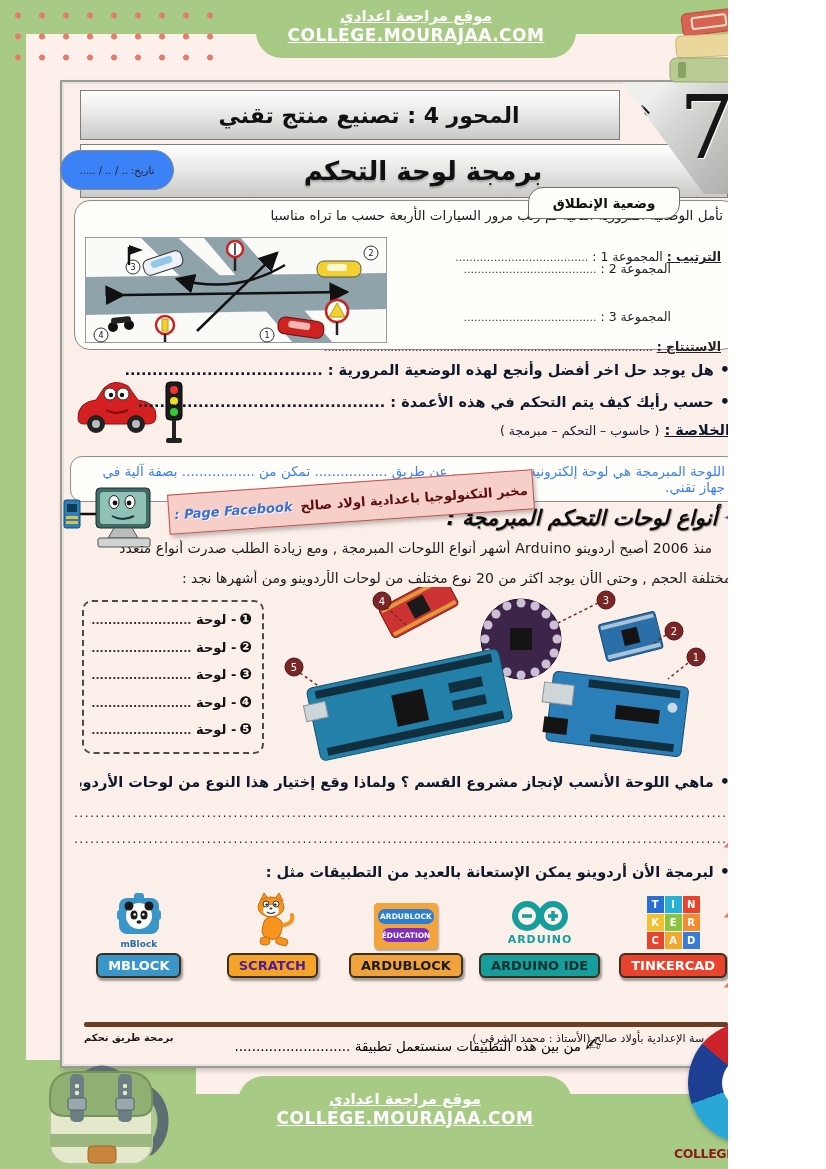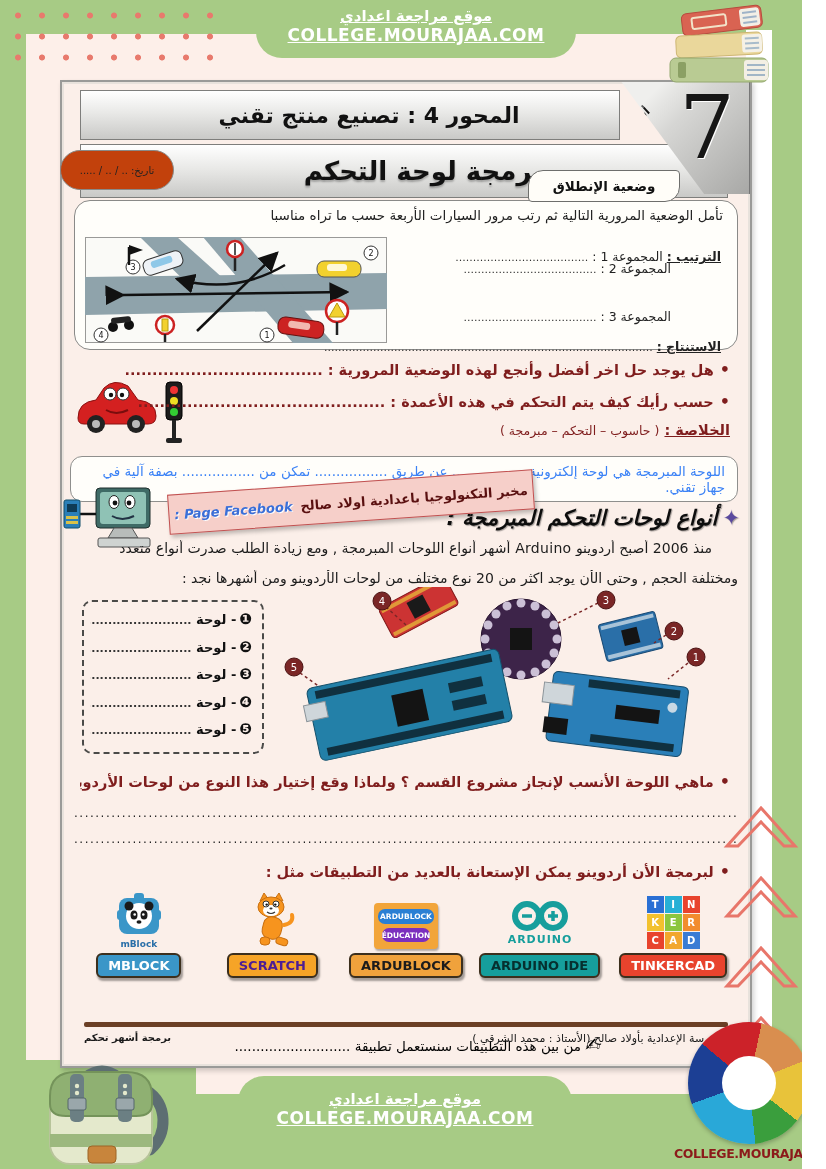--- a/index.html
+++ b/index.html
@@ -4,7 +4,7 @@
 <style>
   html,body{margin:0;padding:0;}
   body{font-family:"DejaVu Sans",sans-serif;}
-  .canvas{position:relative;width:802px;height:1169px;background:#fdefe9;overflow:hidden;}
+  .canvas{position:relative;width:728px;height:1169px;background:#fdefe9;overflow:hidden;}
   
   .g{position:absolute;background:#a7cb85;}
   .g-top{left:0;top:0;width:826px;height:34px;}

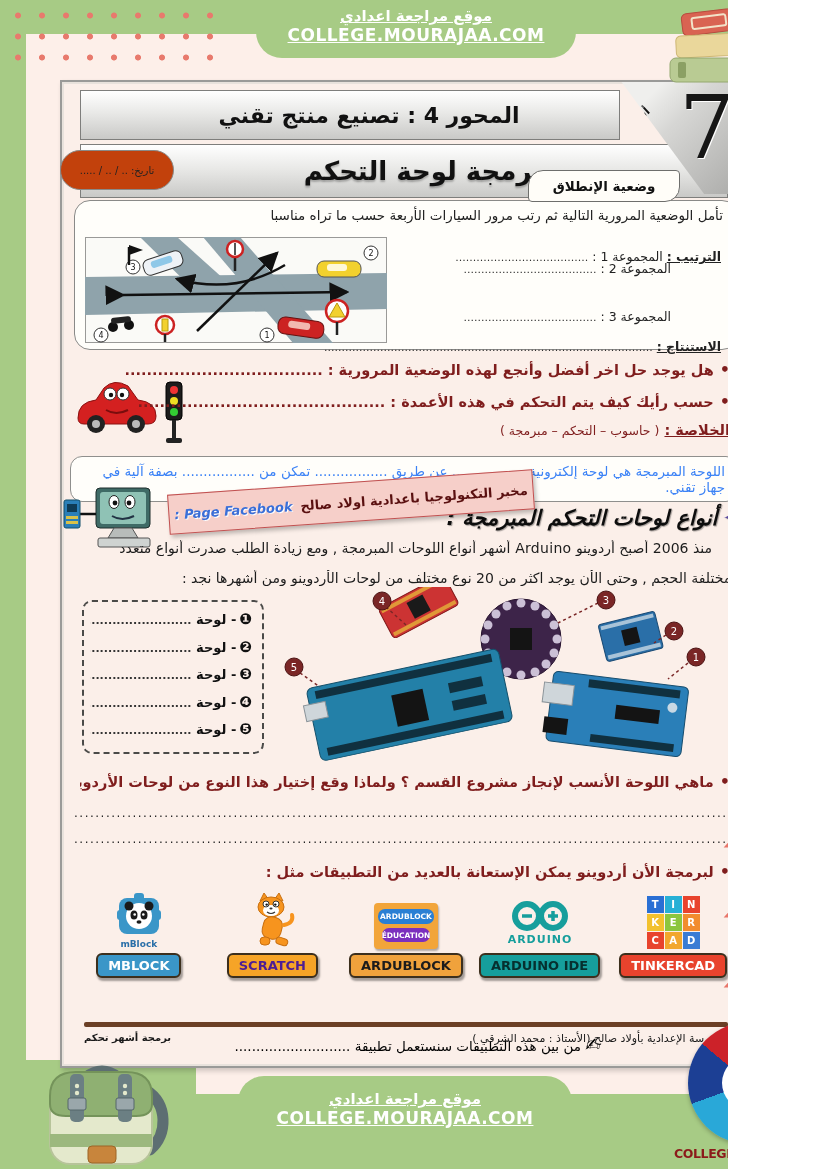--- a/index.html
+++ b/index.html
@@ -28,7 +28,7 @@
   .corner{left:auto;right:0;top:0;width:152px;height:112px;background:linear-gradient(135deg,#efefed 25%,#d6d6d4 45%,#a8a8a6 100%);clip-path:polygon(16% 0,100% 0,100% 100%,70% 100%);border-right:1px solid #777;}
   .seven{position:absolute;right:14px;top:2px;font-family:"DejaVu Serif",serif;font-size:88px;line-height:1;color:#161616;text-shadow:1px 1px 0 #fff;}
   .grade-lbl{position:absolute;right:96px;top:34px;font-size:11px;font-weight:bold;transform:rotate(-42deg);color:#111;}
-  .datepill{left:-2px;top:68px;width:114px;height:40px;border:1.5px solid #8a8a88;border-radius:20px;background:#c2410c;display:flex;align-items:center;justify-content:center;font-size:10px;color:#222;box-sizing:border-box;}
+  .datepill{left:-2px;top:68px;width:114px;height:40px;border:1.5px solid #8a8a88;border-radius:20px;background:#3b82f6;display:flex;align-items:center;justify-content:center;font-size:10px;color:#222;box-sizing:border-box;}
   .sit-tab{left:466px;top:88px;width:152px;height:32px;background:#fffdf8;border:1.5px solid #6e6e6c;border-radius:15px 4px 15px 4px;display:flex;align-items:center;justify-content:center;font-size:13.5px;font-weight:bold;color:#111;z-index:2;box-sizing:border-box;}
   .box1{left:12px;top:118px;width:664px;height:150px;background:#fffefa;border:1.5px solid #8a8a88;border-radius:16px;box-sizing:border-box;}
   .instr{position:absolute;right:14px;left:14px;top:6px;font-size:13.5px;letter-spacing:1.2px;color:#222;font-weight:500;}

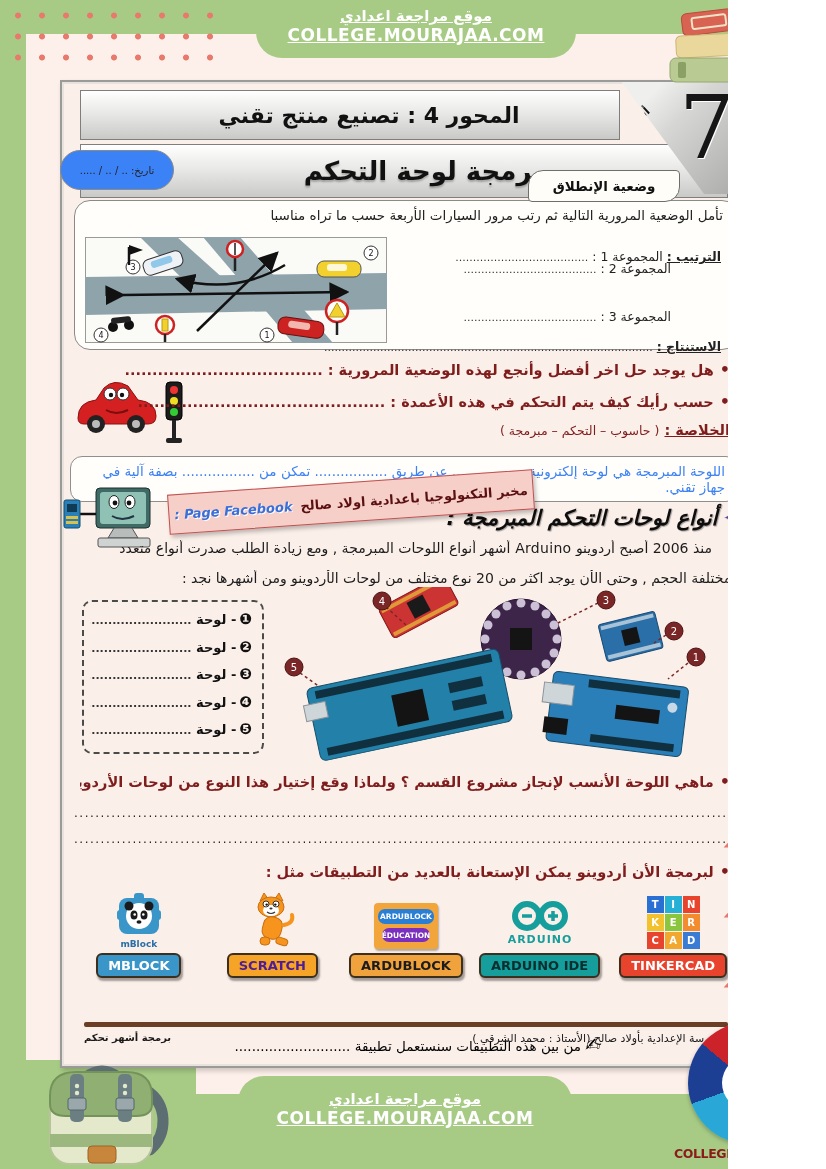--- a/index.html
+++ b/index.html
@@ -29,7 +29,7 @@
   .seven{position:absolute;right:14px;top:2px;font-family:"DejaVu Serif",serif;font-size:88px;line-height:1;color:#161616;text-shadow:1px 1px 0 #fff;}
   .grade-lbl{position:absolute;right:96px;top:34px;font-size:11px;font-weight:bold;transform:rotate(-42deg);color:#111;}
   .datepill{left:-2px;top:68px;width:114px;height:40px;border:1.5px solid #8a8a88;border-radius:20px;background:#3b82f6;display:flex;align-items:center;justify-content:center;font-size:10px;color:#222;box-sizing:border-box;}
-  .sit-tab{left:466px;top:88px;width:152px;height:32px;background:#fffdf8;border:1.5px solid #6e6e6c;border-radius:15px 4px 15px 4px;display:flex;align-items:center;justify-content:center;font-size:13.5px;font-weight:bold;color:#111;z-index:2;box-sizing:border-box;}
+  .sit-tab{left:466px;top:105px;width:152px;height:32px;background:#fffdf8;border:1.5px solid #6e6e6c;border-radius:15px 4px 15px 4px;display:flex;align-items:center;justify-content:center;font-size:13.5px;font-weight:bold;color:#111;z-index:2;box-sizing:border-box;}
   .box1{left:12px;top:118px;width:664px;height:150px;background:#fffefa;border:1.5px solid #8a8a88;border-radius:16px;box-sizing:border-box;}
   .instr{position:absolute;right:14px;left:14px;top:6px;font-size:13.5px;letter-spacing:1.2px;color:#222;font-weight:500;}
   .grp{position:absolute;font-size:12.5px;color:#222;right:16px;white-space:nowrap;margin-top:16px;}

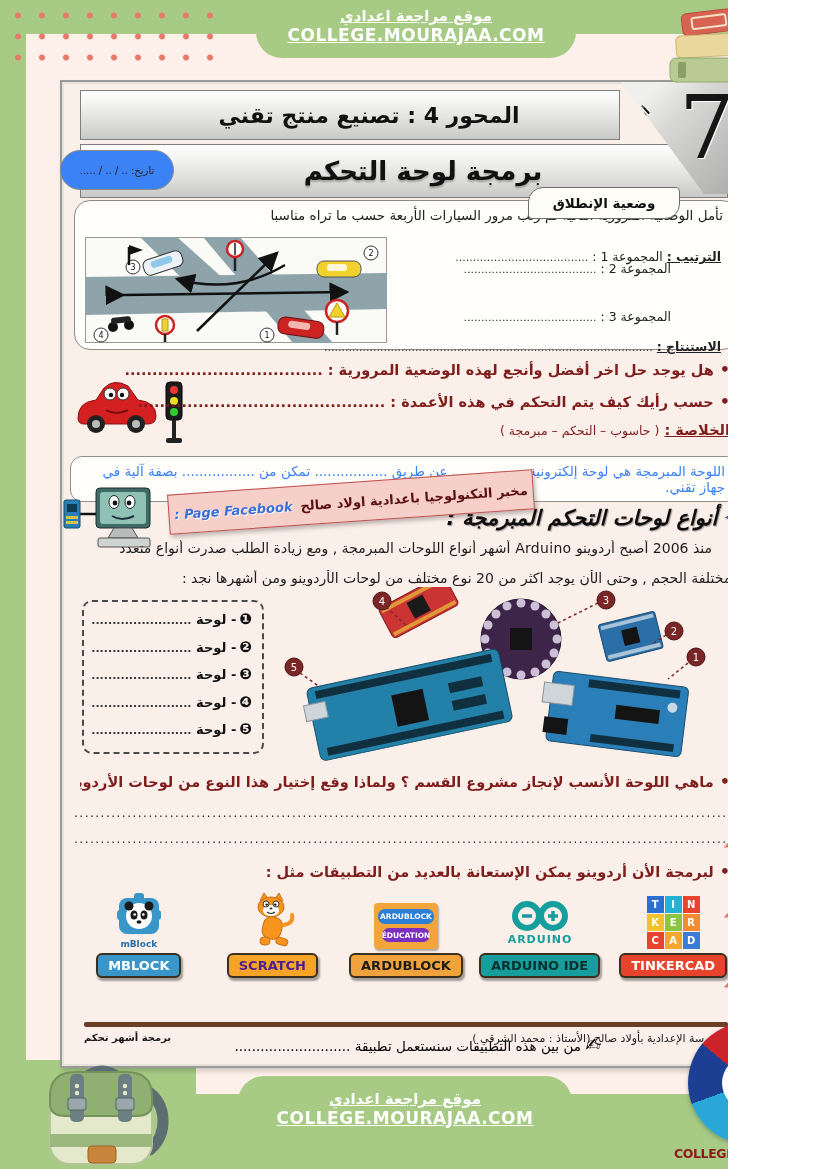--- a/index.html
+++ b/index.html
@@ -35,7 +35,7 @@
   .grp{position:absolute;font-size:12.5px;color:#222;right:16px;white-space:nowrap;margin-top:16px;}
   .u{text-decoration:underline;font-weight:bold;}
   .dots-s{color:#333;letter-spacing:1px;font-size:11px;}
-  .q{position:absolute;right:20px;font-size:14.5px;font-weight:bold;color:#7f1d1d;white-space:nowrap;overflow:hidden;max-width:650px;}
+  .q{position:absolute;right:20px;font-size:14.5px;font-weight:bold;color:#0f172a;white-space:nowrap;overflow:hidden;max-width:650px;}
   .blt{margin-left:6px;font-size:16px;}
   .khl-opts{font-weight:normal;font-size:12.5px;}
   .defbox{left:8px;top:374px;width:668px;height:46px;background:#fffefa;border:1.5px solid #8f8f8d;border-radius:12px;display:flex;align-items:center;box-sizing:border-box;padding:0 12px;font-size:13.5px;color:#3b82f6;}

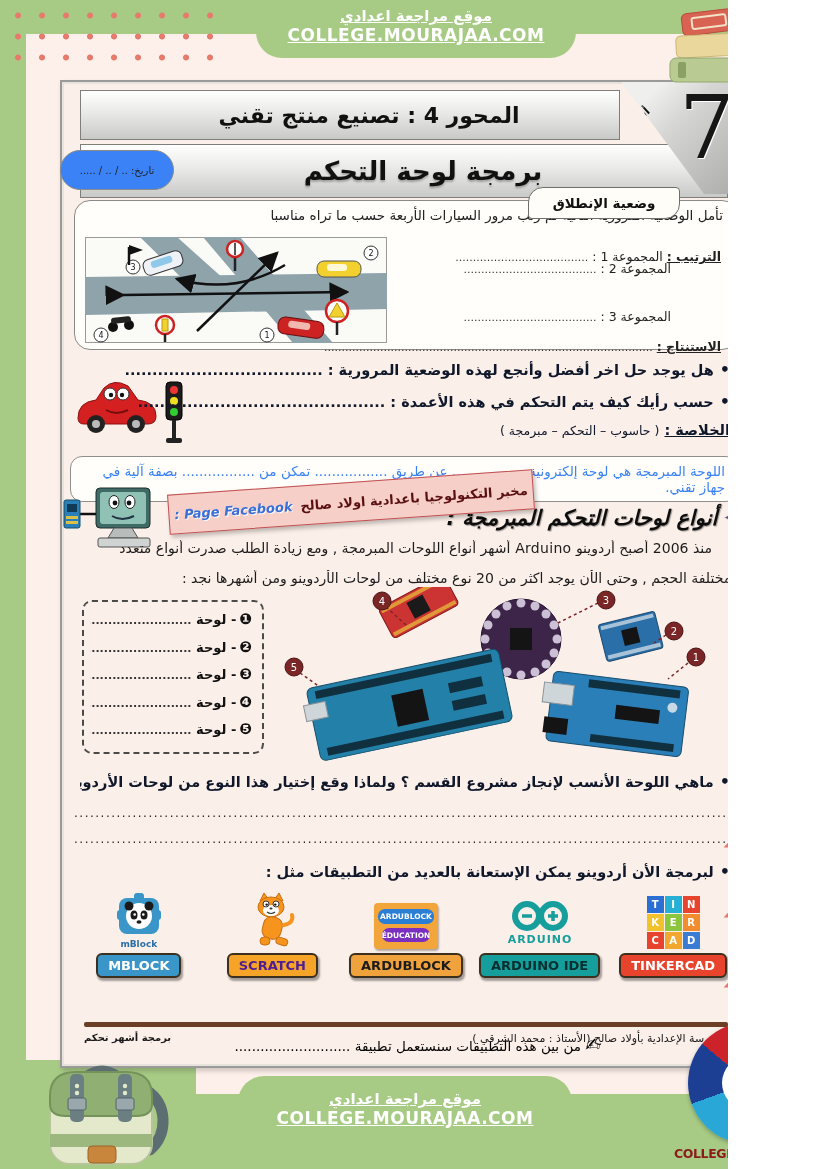--- a/index.html
+++ b/index.html
@@ -422,7 +422,7 @@
 
     <div class="abs brownline"></div>
     <div class="abs credit rtl">المدرسة الإعدادية بأولاد صالح  (الأستاذ : محمد الشرقي )</div>
-    <div class="abs sidelabel rtl">برمجة أشهر تحكم</div>
+    <div class="abs sidelabel rtl">برمجة طريق تحكم</div>
   </div>
 
   <svg class="chev" style="top:786px" width="78" height="64" viewBox="0 0 78 64">

